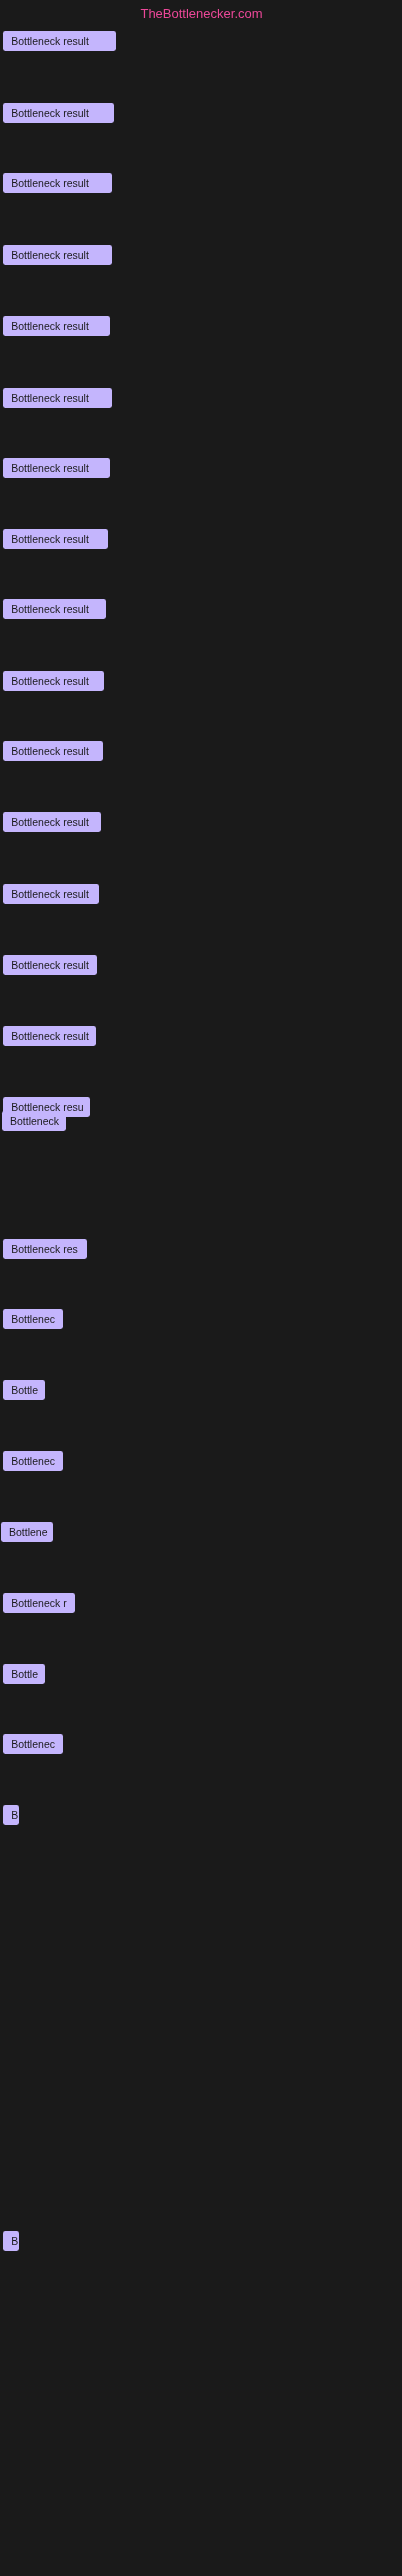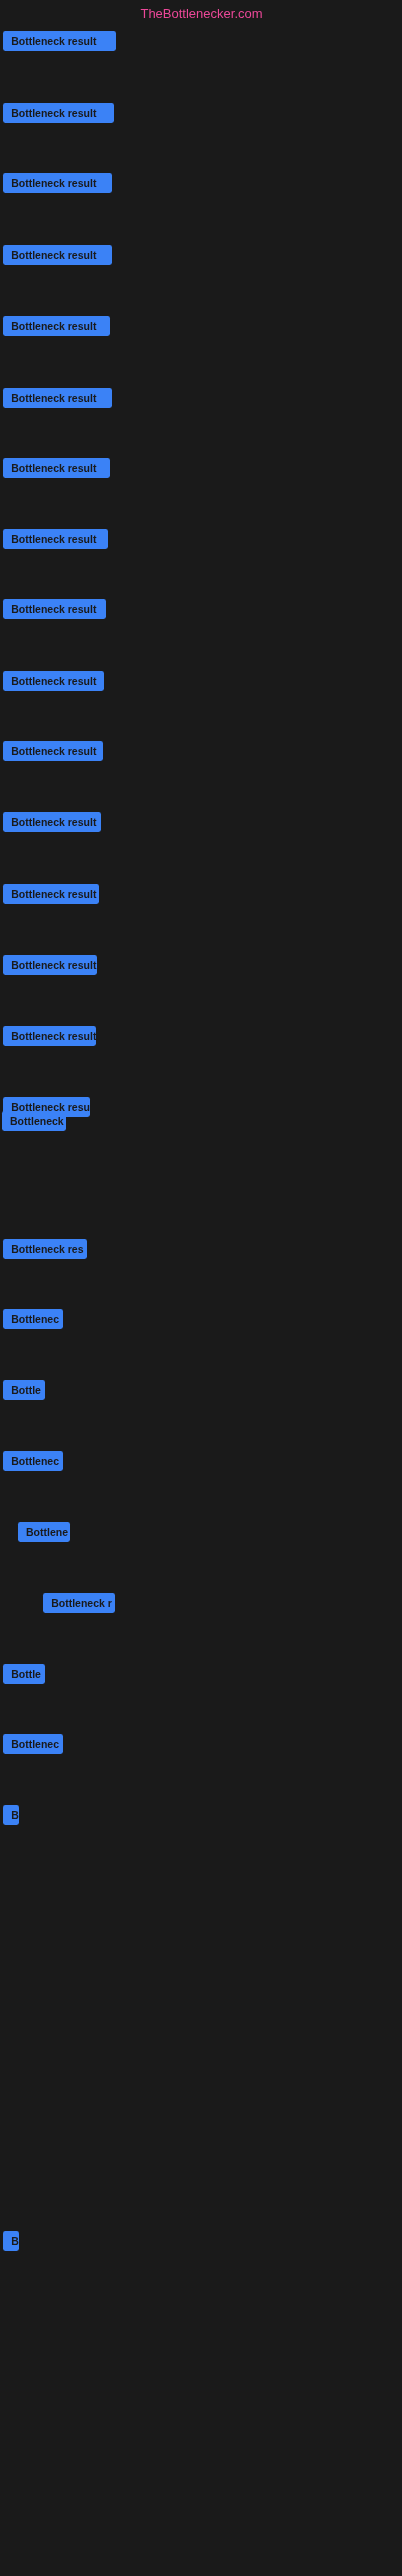--- a/index.html
+++ b/index.html
@@ -26,10 +26,10 @@
 
     .bottleneck-badge {
       display: inline-block;
-      background-color: #3b82f6;
+      background-color: #c4b5fd;
       color: #1a1a1a;
       font-size: 10.5px;
-      font-weight: bold;
+      font-weight: normal;
       padding: 4px 8px;
       border-radius: 2.4px;
       white-space: nowrap;

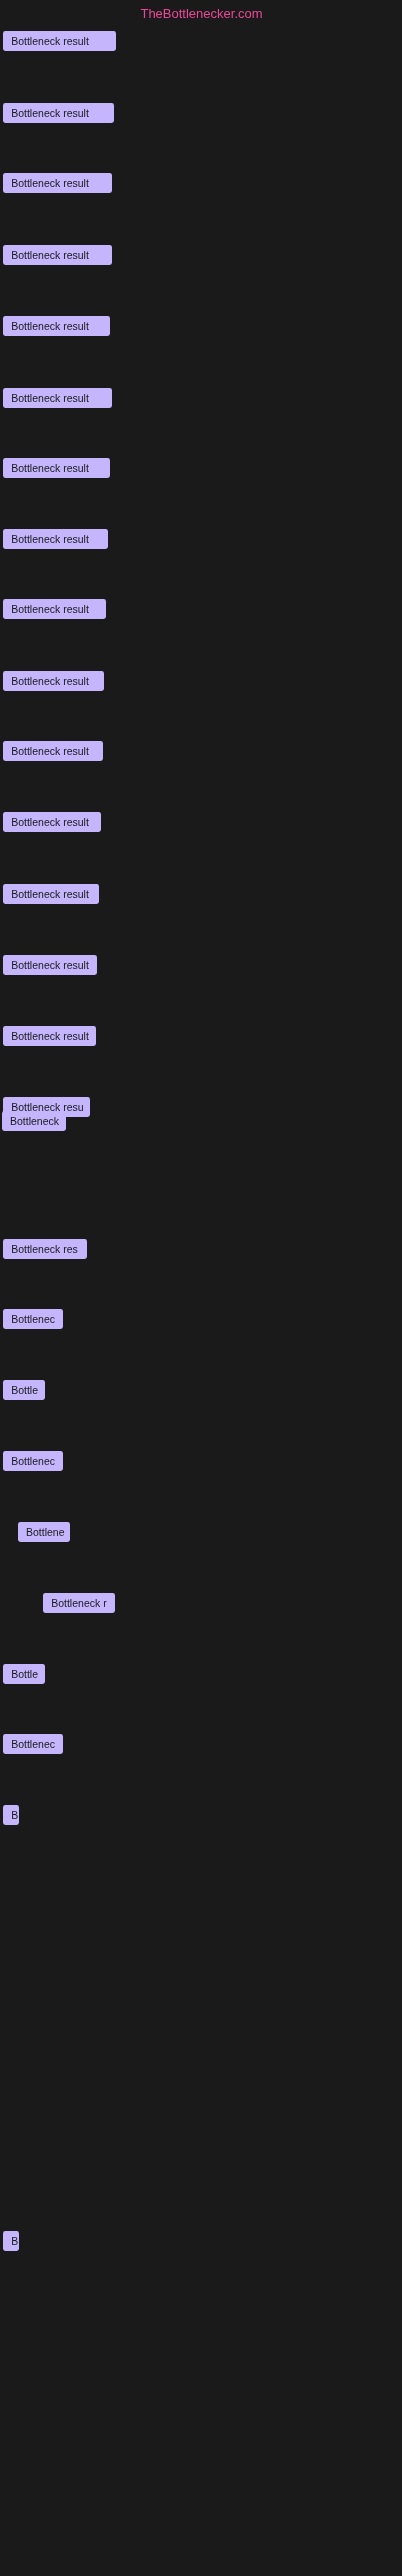--- a/index.html
+++ b/index.html
@@ -63,7 +63,7 @@
     <div style="position: absolute; top: 1278px; left: 0px; padding-left: 3.2px;"><span class="bottleneck-badge" style="max-width: 60px; width: 60px; overflow: hidden; display: inline-block; white-space: nowrap;">Bottlenec</span></div>
     <div style="position: absolute; top: 1349px; left: 0px; padding-left: 3.2px;"><span class="bottleneck-badge" style="max-width: 42px; width: 42px; overflow: hidden; display: inline-block; white-space: nowrap;">Bottle</span></div>
     <div style="position: absolute; top: 1420px; left: 0px; padding-left: 3.2px;"><span class="bottleneck-badge" style="max-width: 60px; width: 60px; overflow: hidden; display: inline-block; white-space: nowrap;">Bottlenec</span></div>
-    <div style="position: absolute; top: 1491px; left: 0px; padding-left: 18px;"><span class="bottleneck-badge" style="max-width: 52px; width: 52px; overflow: hidden; display: inline-block; white-space: nowrap;">Bottlene</span></div>
+    <div style="position: absolute; top: 1491px; left: 0px; padding-left: 1px;"><span class="bottleneck-badge" style="max-width: 52px; width: 52px; overflow: hidden; display: inline-block; white-space: nowrap;">Bottlene</span></div>
     <div style="position: absolute; top: 1562px; left: 0px; padding-left: 3.2px;"><span class="bottleneck-badge" style="max-width: 72px; width: 72px; overflow: hidden; display: inline-block; white-space: nowrap; margin-left: 40px;">Bottleneck r</span></div>
     <div style="position: absolute; top: 1633px; left: 0px; padding-left: 3.2px;"><span class="bottleneck-badge" style="max-width: 42px; width: 42px; overflow: hidden; display: inline-block; white-space: nowrap;">Bottle</span></div>
     <div style="position: absolute; top: 1703px; left: 0px; padding-left: 3.2px;"><span class="bottleneck-badge" style="max-width: 60px; width: 60px; overflow: hidden; display: inline-block; white-space: nowrap;">Bottlenec</span></div>

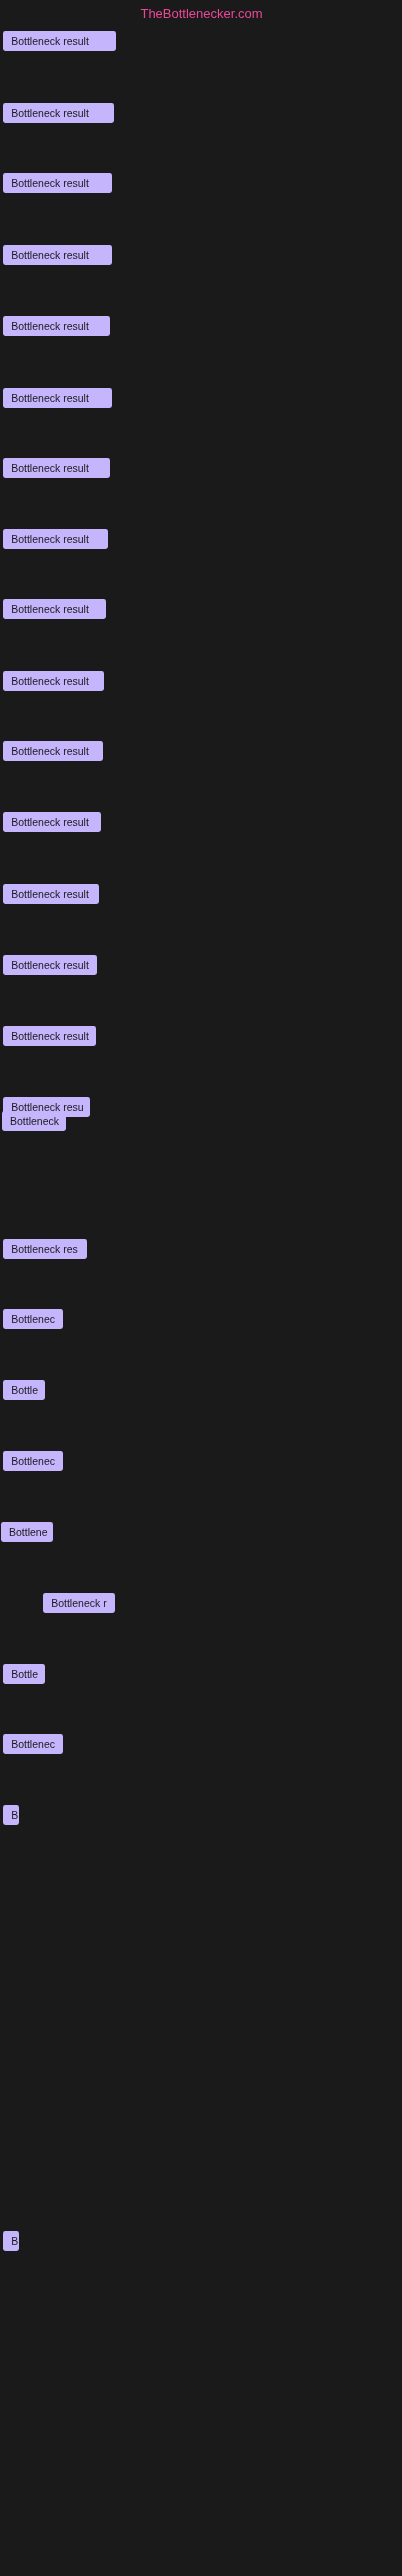--- a/index.html
+++ b/index.html
@@ -64,7 +64,7 @@
     <div style="position: absolute; top: 1349px; left: 0px; padding-left: 3.2px;"><span class="bottleneck-badge" style="max-width: 42px; width: 42px; overflow: hidden; display: inline-block; white-space: nowrap;">Bottle</span></div>
     <div style="position: absolute; top: 1420px; left: 0px; padding-left: 3.2px;"><span class="bottleneck-badge" style="max-width: 60px; width: 60px; overflow: hidden; display: inline-block; white-space: nowrap;">Bottlenec</span></div>
     <div style="position: absolute; top: 1491px; left: 0px; padding-left: 1px;"><span class="bottleneck-badge" style="max-width: 52px; width: 52px; overflow: hidden; display: inline-block; white-space: nowrap;">Bottlene</span></div>
-    <div style="position: absolute; top: 1562px; left: 0px; padding-left: 3.2px;"><span class="bottleneck-badge" style="max-width: 72px; width: 72px; overflow: hidden; display: inline-block; white-space: nowrap; margin-left: 40px;">Bottleneck r</span></div>
+    <div style="position: absolute; top: 1562px; left: 0px; padding-left: 3.2px;"><span class="bottleneck-badge" style="max-width: 72px; width: 72px; overflow: hidden; display: inline-block; white-space: nowrap;">Bottleneck r</span></div>
     <div style="position: absolute; top: 1633px; left: 0px; padding-left: 3.2px;"><span class="bottleneck-badge" style="max-width: 42px; width: 42px; overflow: hidden; display: inline-block; white-space: nowrap;">Bottle</span></div>
     <div style="position: absolute; top: 1703px; left: 0px; padding-left: 3.2px;"><span class="bottleneck-badge" style="max-width: 60px; width: 60px; overflow: hidden; display: inline-block; white-space: nowrap;">Bottlenec</span></div>
     <div style="position: absolute; top: 1774px; left: 0px; padding-left: 3.2px;"><span class="bottleneck-badge" style="max-width: 14.5px; width: 14.5px; overflow: hidden; display: inline-block; white-space: nowrap;">B</span></div>

